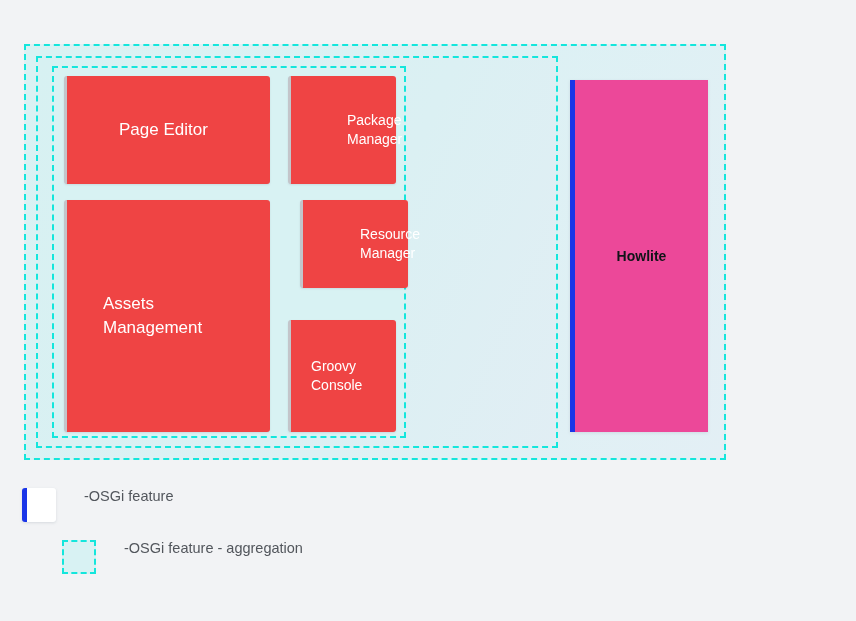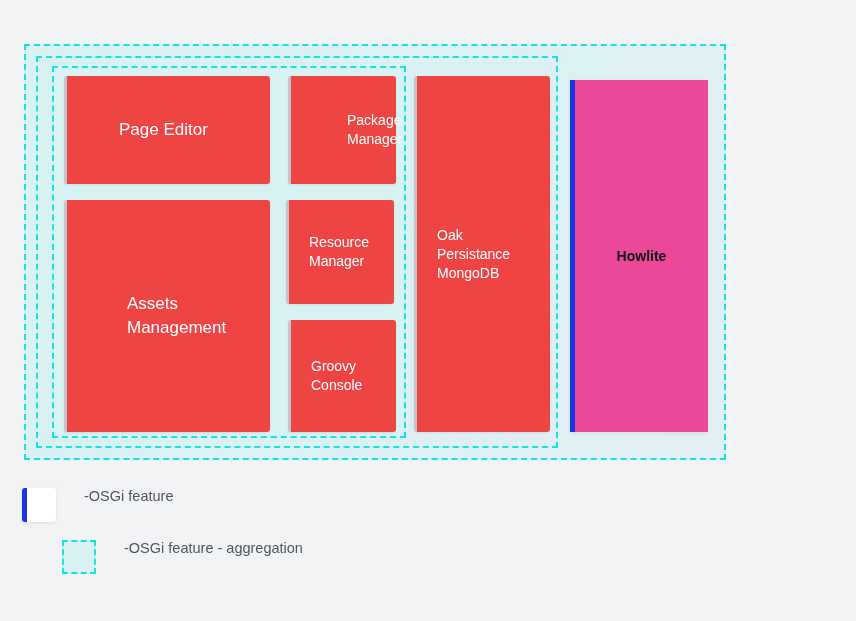--- a/index.html
+++ b/index.html
@@ -80,7 +80,7 @@
   #box-page-editor      { left: 64px;  top: 76px;  width: 206px; height: 108px; }
   #box-assets           { left: 64px;  top: 200px; width: 206px; height: 232px; }
   #box-package-manager  { left: 288px; top: 76px;  width: 108px; height: 108px; padding-left: 36px; }
-  #box-resource-manager { left: 286px; top: 200px; width: 108px; height: 104px; }
+  #box-resource-manager { left: 300px; top: 200px; width: 108px; height: 88px; padding-left: 37px; }
   #box-groovy-console   { left: 288px; top: 320px; width: 108px; height: 112px; }
   #box-oak              { left: 414px; top: 76px;  width: 136px; height: 356px; }
 

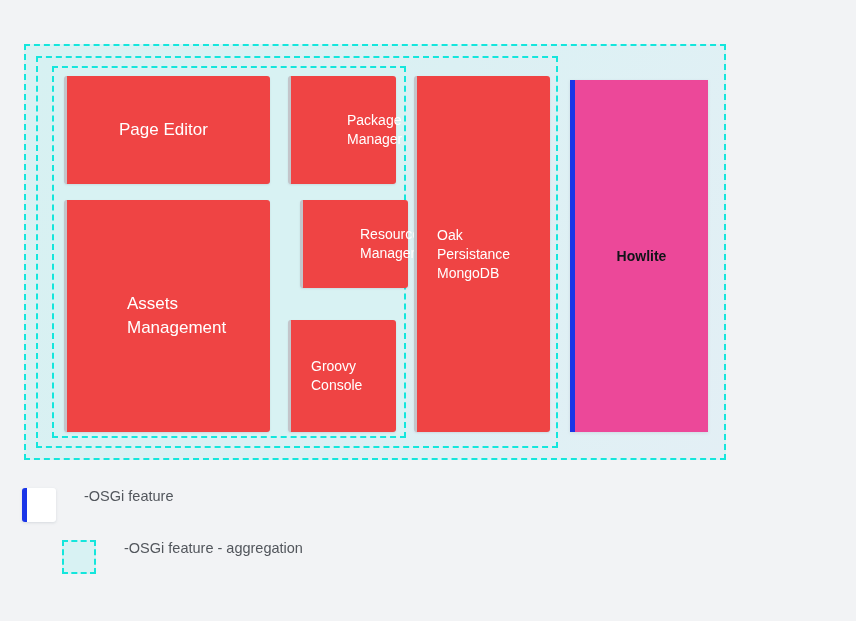--- a/index.html
+++ b/index.html
@@ -175,11 +175,6 @@
 Console</span>
   </div>
 
-  <div class="module" id="box-oak">
-    <span class="mlabel">Oak
-Persistance
-MongoDB</span>
-  </div>
 
   <div class="osgi" id="box-howlite">
     <span class="mlabel">Howlite</span>

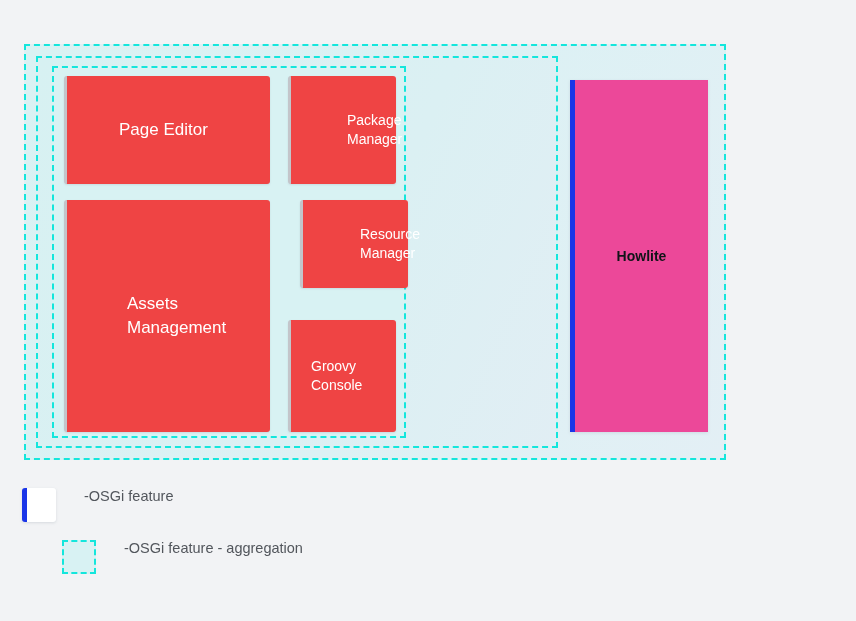--- a/index.html
+++ b/index.html
@@ -69,7 +69,6 @@
     font-size: 17px;
     line-height: 24px;
     padding-left: 36px;
-    margin-left: 24px;
   }
   .module.wide .mlabel {
     font-size: 17px;

